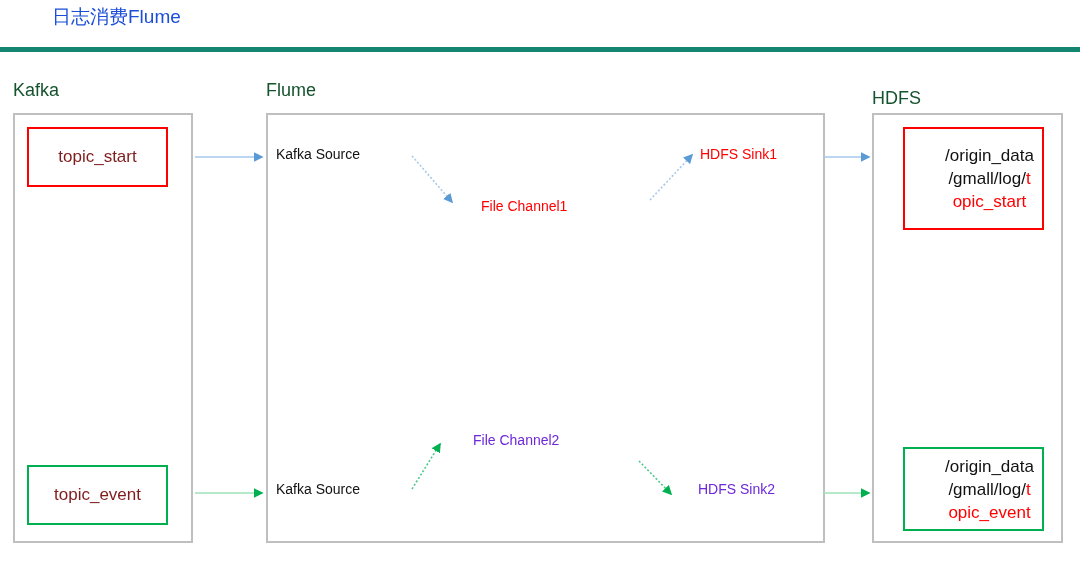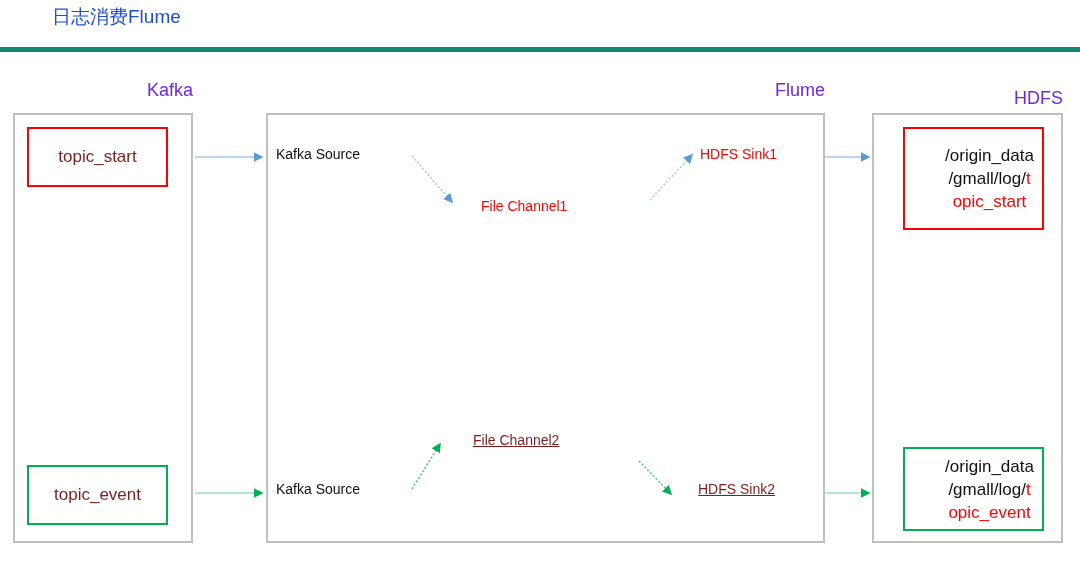--- a/index.html
+++ b/index.html
@@ -38,9 +38,9 @@
   .column-caption {
     position: absolute;
     font-size: 18px;
-    color: #6d28d9;
-    white-space: nowrap;
-    text-align: right;
+    color: #14532d;
+    white-space: nowrap;
+    text-align: left;
   }
   #caption-kafka { left: 13px;  top: 80px; width: 180px; }
   #caption-flume { left: 266px; top: 80px; width: 559px; }

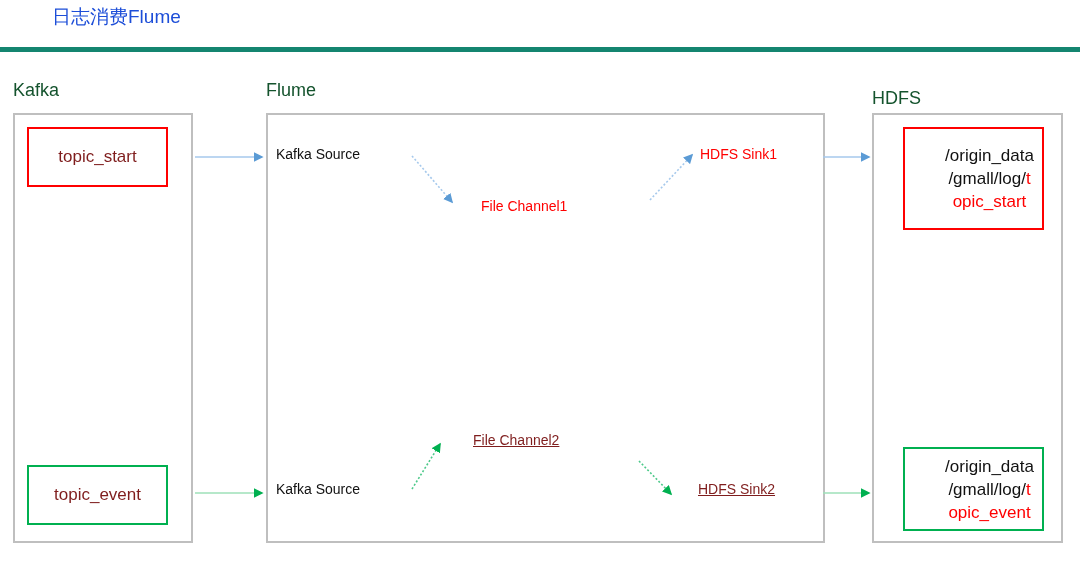--- a/index.html
+++ b/index.html
@@ -112,7 +112,7 @@
   }
   .lbl-black { color: #111111; }
   .lbl-red   { color: #ff0000; }
-  .lbl-green { color: #7f1d1d; text-decoration: underline; }
+  .lbl-green { color: #6d28d9; }
 
   #label-kafka-source-1 { left: 276px; top: 146px; }
   #label-file-channel-1 { left: 481px; top: 198px; }

